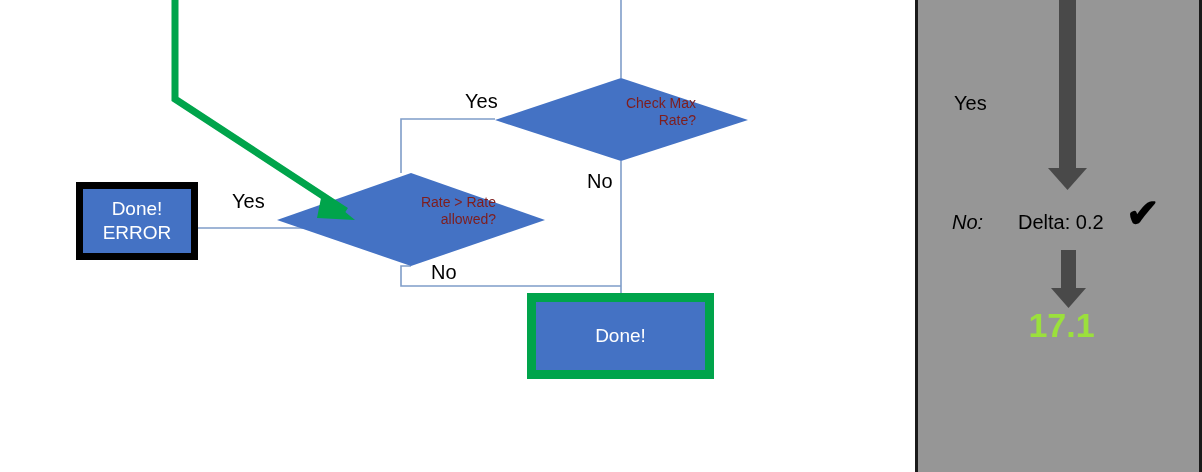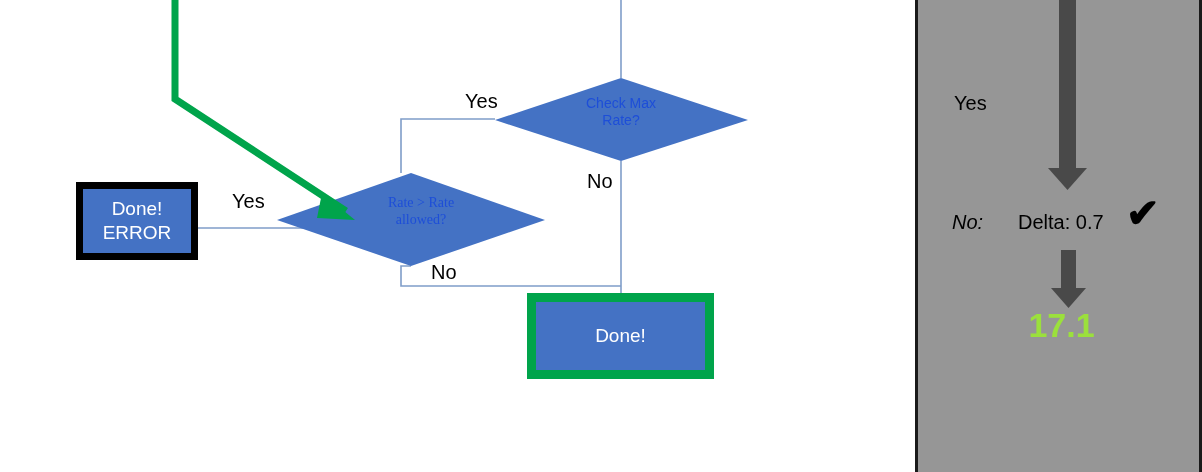--- a/index.html
+++ b/index.html
@@ -35,8 +35,8 @@
 
   .node-text {
     position: absolute;
-    color: #1d4ed8;
-    text-align: center;
+    color: #7f1d1d;
+    text-align: right;
     line-height: 1.22;
     white-space: pre-line;
     pointer-events: none;

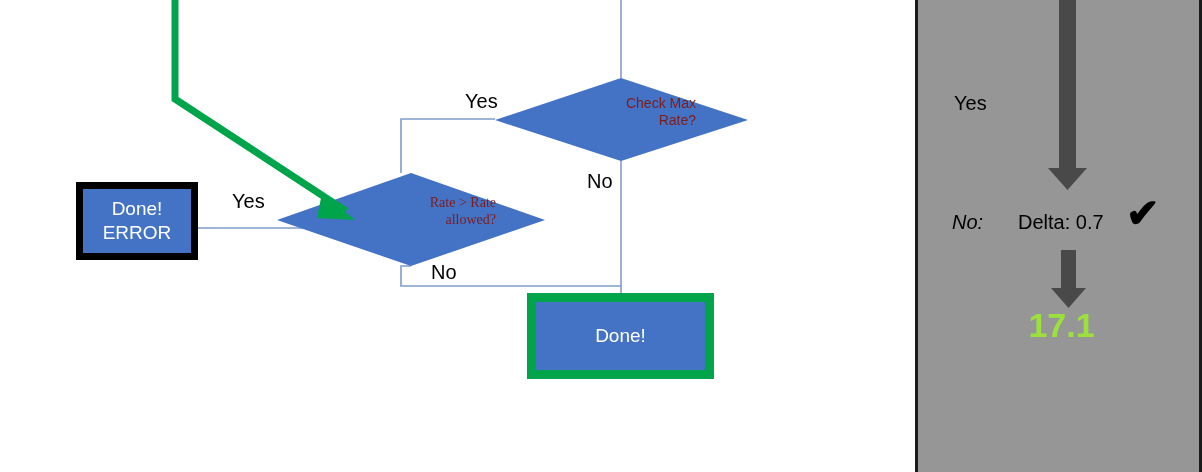--- a/index.html
+++ b/index.html
@@ -96,7 +96,6 @@
     top: 194px;
     width: 150px;
     font-size: 14px;
-    font-family: Liberation Serif, serif;
   }
 
   

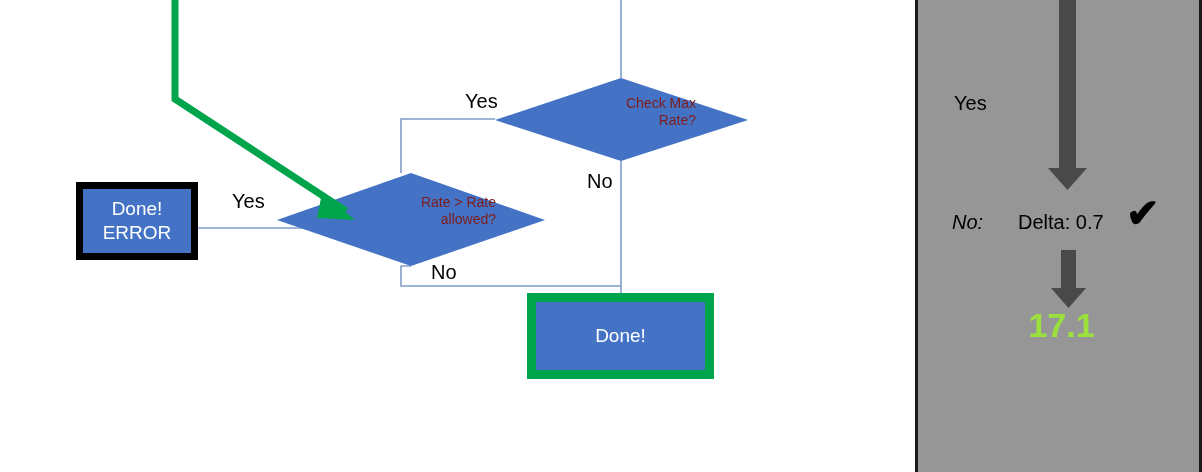--- a/index.html
+++ b/index.html
@@ -223,7 +223,7 @@
 
     <div class="panel-text" id="panel-no">No:</div>
 
-    <div class="panel-text" id="panel-delta">Delta: 0.7</div>
+    <div class="panel-text" id="panel-delta">Delta: 0.2</div>
 
     <div class="panel-text" id="panel-check">✔</div>
 

